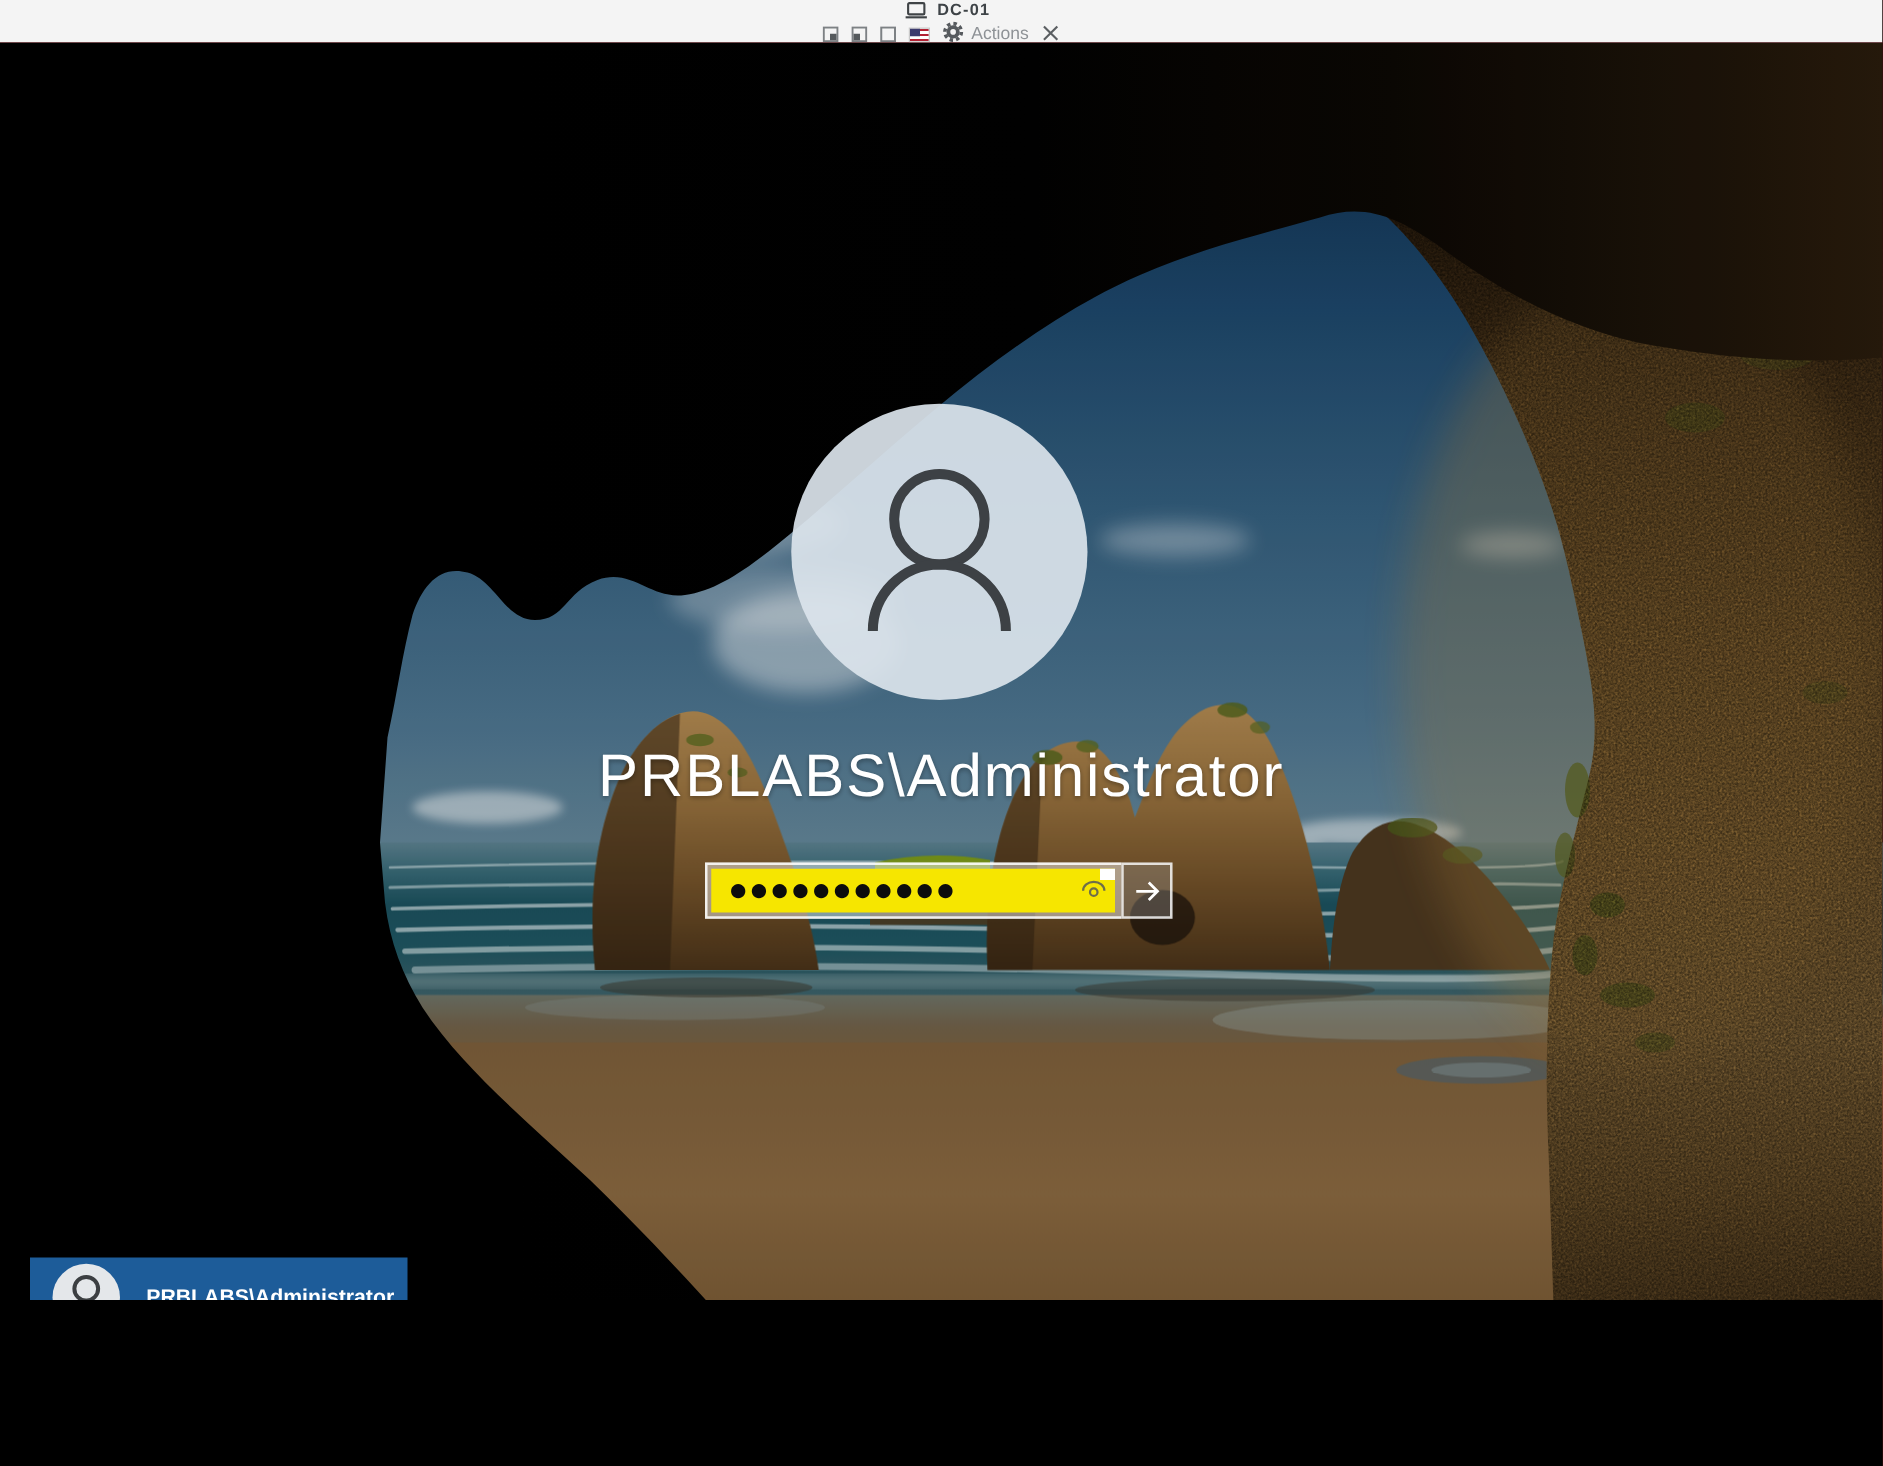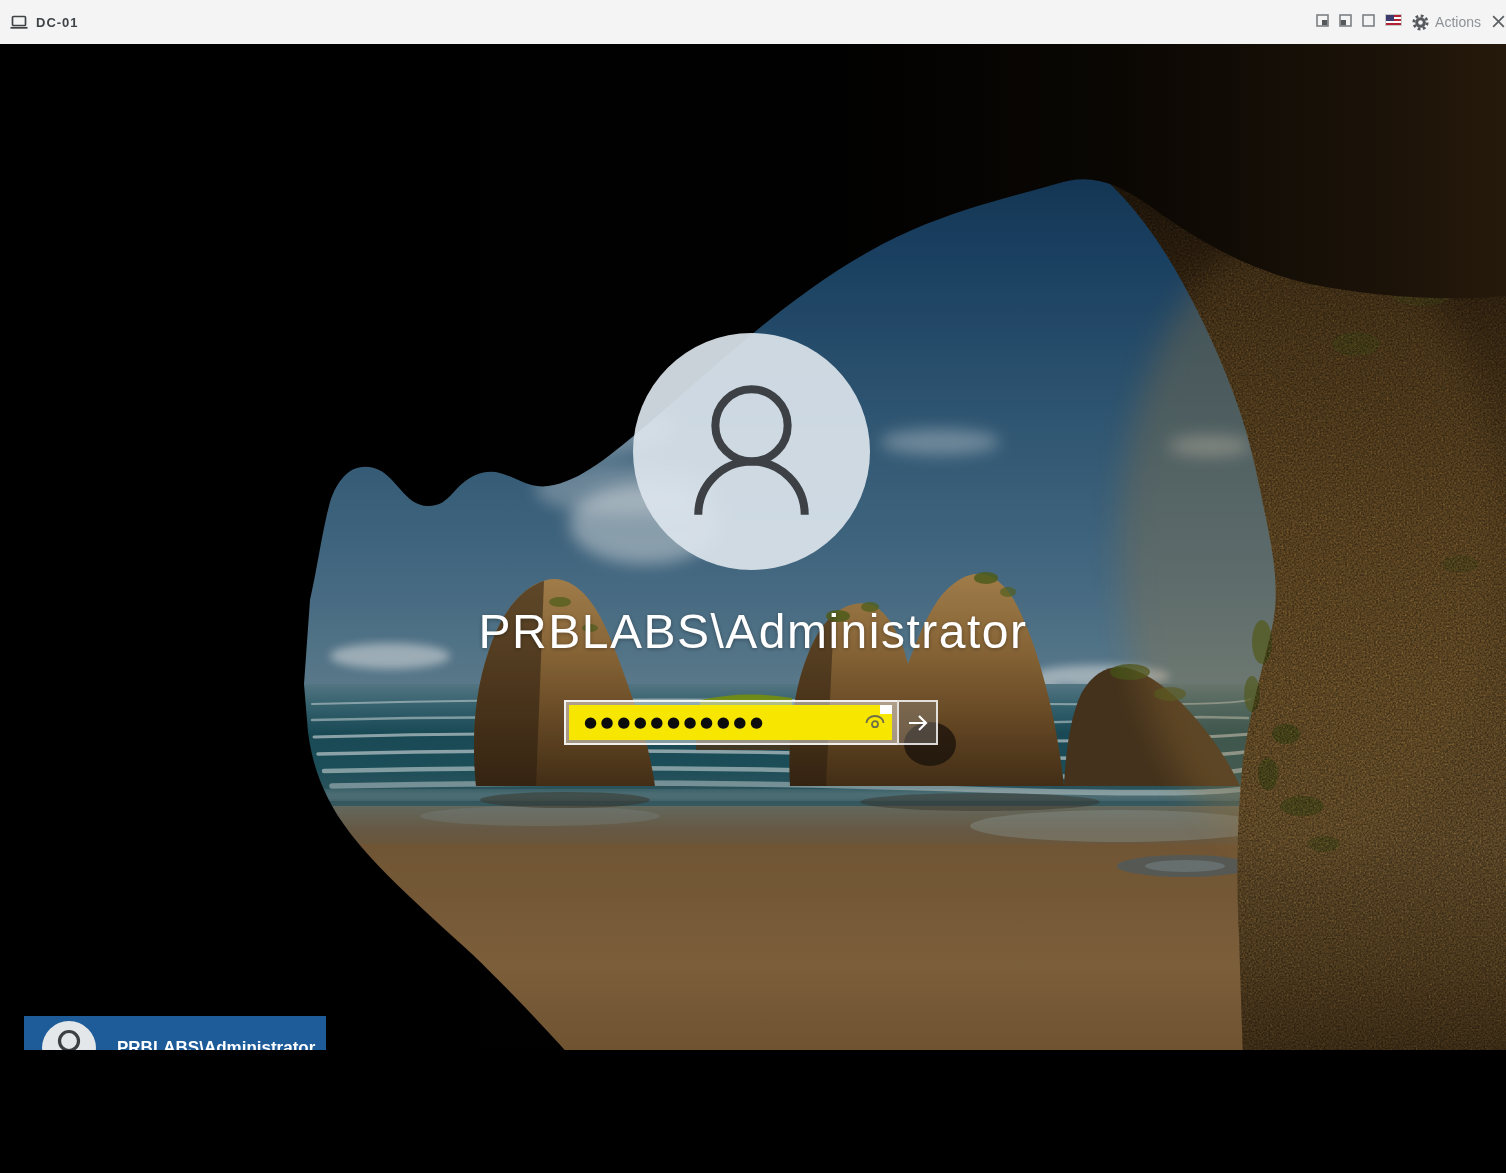--- a/index.html
+++ b/index.html
@@ -6,7 +6,7 @@
   body{width:1506px;height:1173px;overflow:hidden;font-family:"Liberation Sans",sans-serif;-webkit-font-smoothing:antialiased;}
 
   
-  .titlebar{position:relative;width:1506px;height:44px;background:#f4f4f4;display:flex;align-items:center;justify-content:space-between;box-sizing:border-box;}
+  .titlebar{position:relative;width:1506px;height:34px;background:#f4f4f4;display:flex;align-items:center;justify-content:space-between;box-sizing:border-box;flex-direction:column;}
   .tb-left{display:flex;align-items:center;padding-left:10px;gap:8px;}
   .vm-name{font-size:13px;font-weight:700;color:#3e4347;letter-spacing:1px;}
   .tb-right{display:flex;align-items:flex-start;gap:10px;}

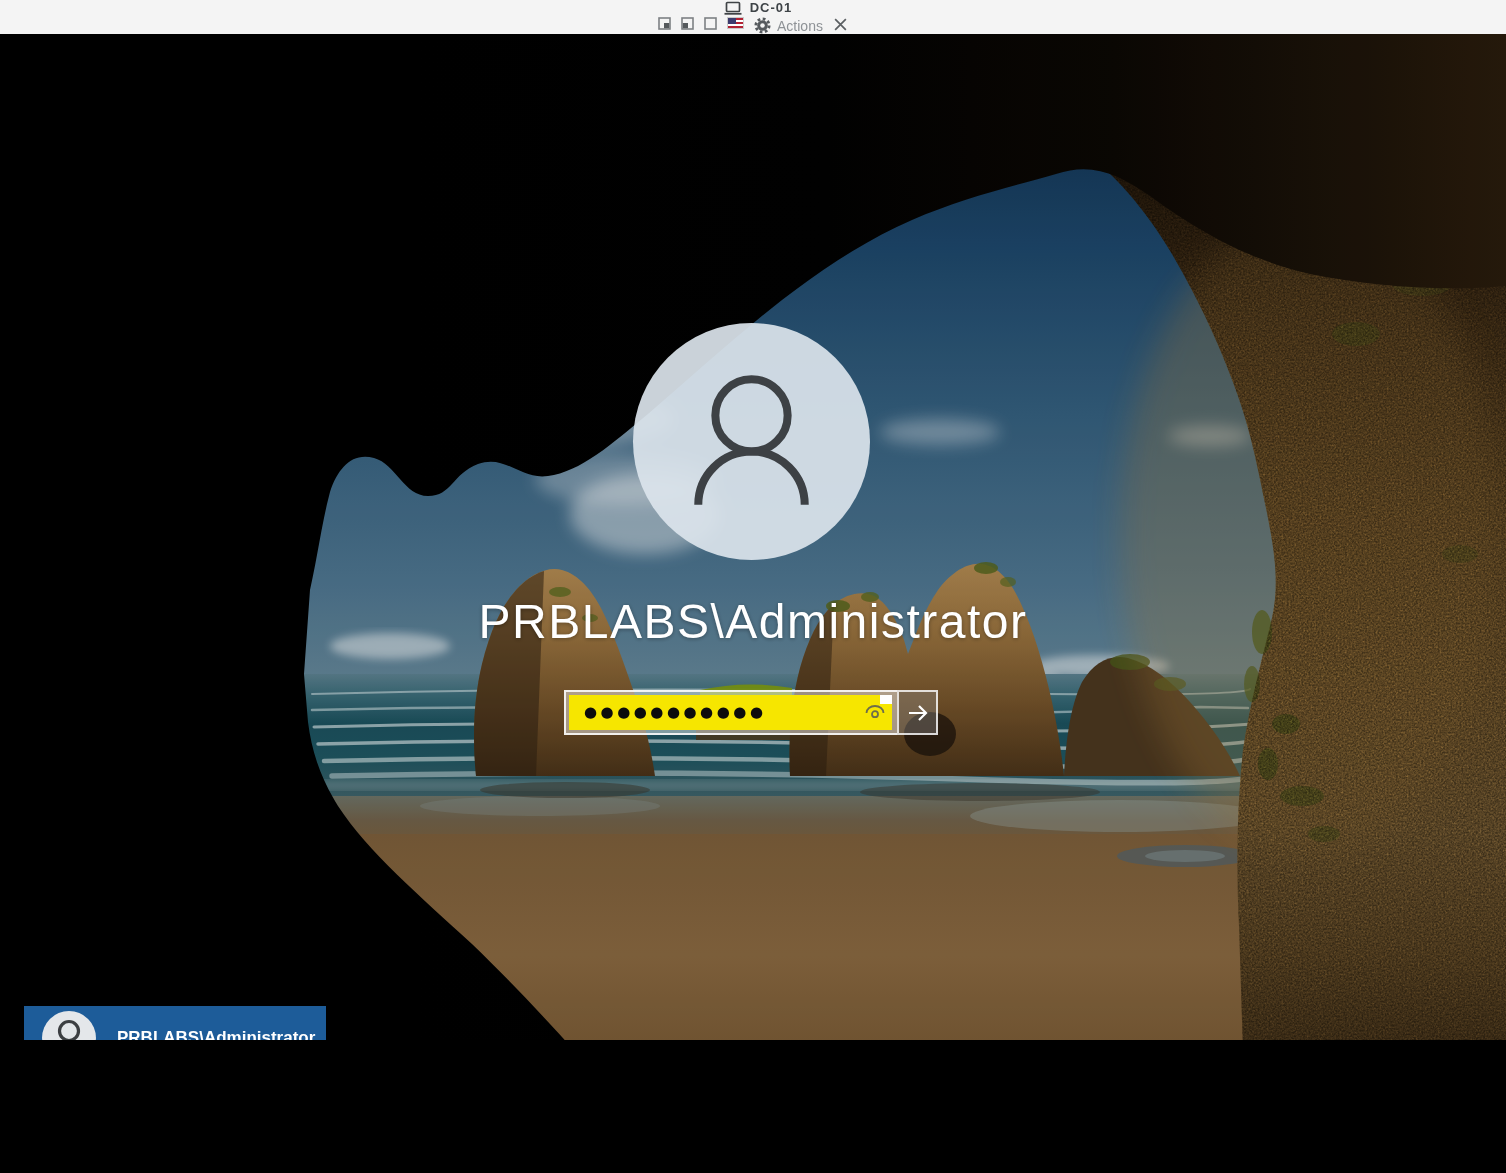--- a/index.html
+++ b/index.html
@@ -9,7 +9,7 @@
   .titlebar{position:relative;width:1506px;height:34px;background:#f4f4f4;display:flex;align-items:center;justify-content:space-between;box-sizing:border-box;flex-direction:column;}
   .tb-left{display:flex;align-items:center;padding-left:10px;gap:8px;}
   .vm-name{font-size:13px;font-weight:700;color:#3e4347;letter-spacing:1px;}
-  .tb-right{display:flex;align-items:flex-start;gap:10px;}
+  .tb-right{display:flex;align-items:flex-end;gap:10px;}
   .tb-btn{display:flex;align-items:center;justify-content:center;background:none;border:none;padding:0;margin:0;cursor:pointer;}
   .actions-btn{display:flex;align-items:center;gap:6px;background:none;border:none;cursor:pointer;padding:0;}
   .actions-label{font-size:14px;color:#8e9296;}

